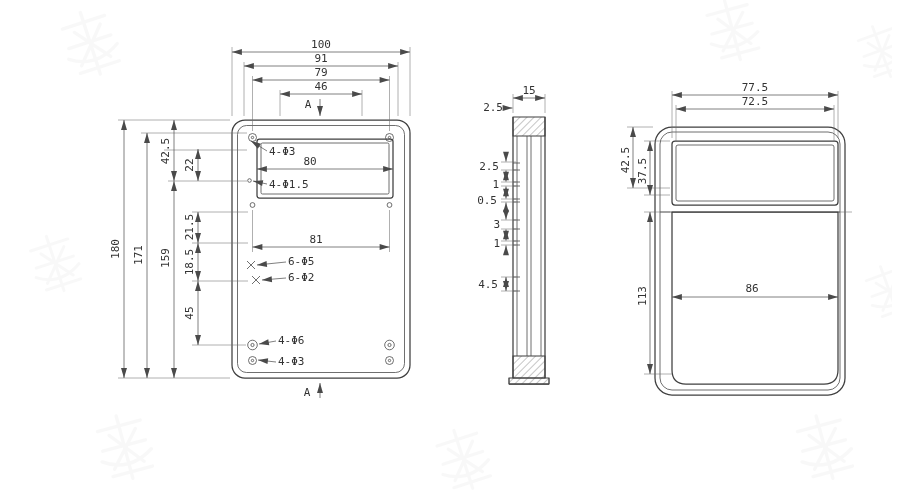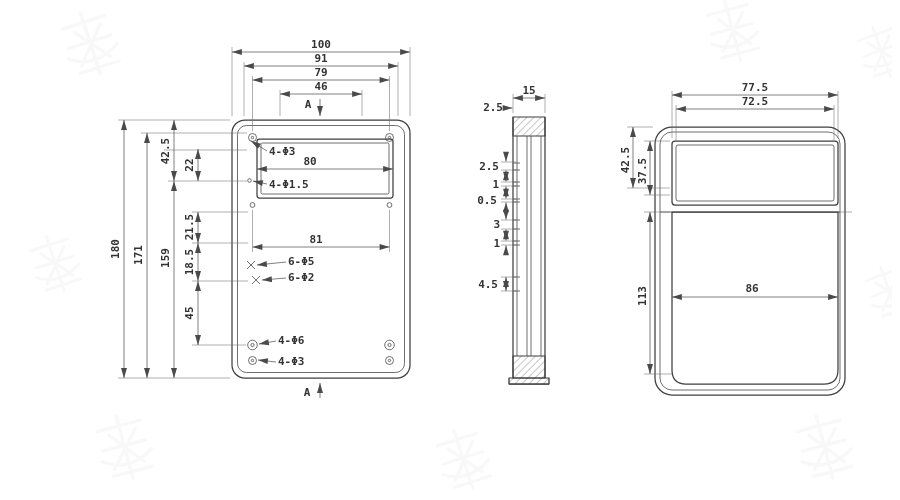--- a/index.html
+++ b/index.html
@@ -6,7 +6,6 @@
   .canvas{
     position:relative;width:892px;height:500px;background:#ffffff;overflow:hidden;
     font-family:"DejaVu Sans Mono", monospace;
-    font-weight:bold;
   }
   svg{position:absolute;left:0;top:0;display:block;}
   

